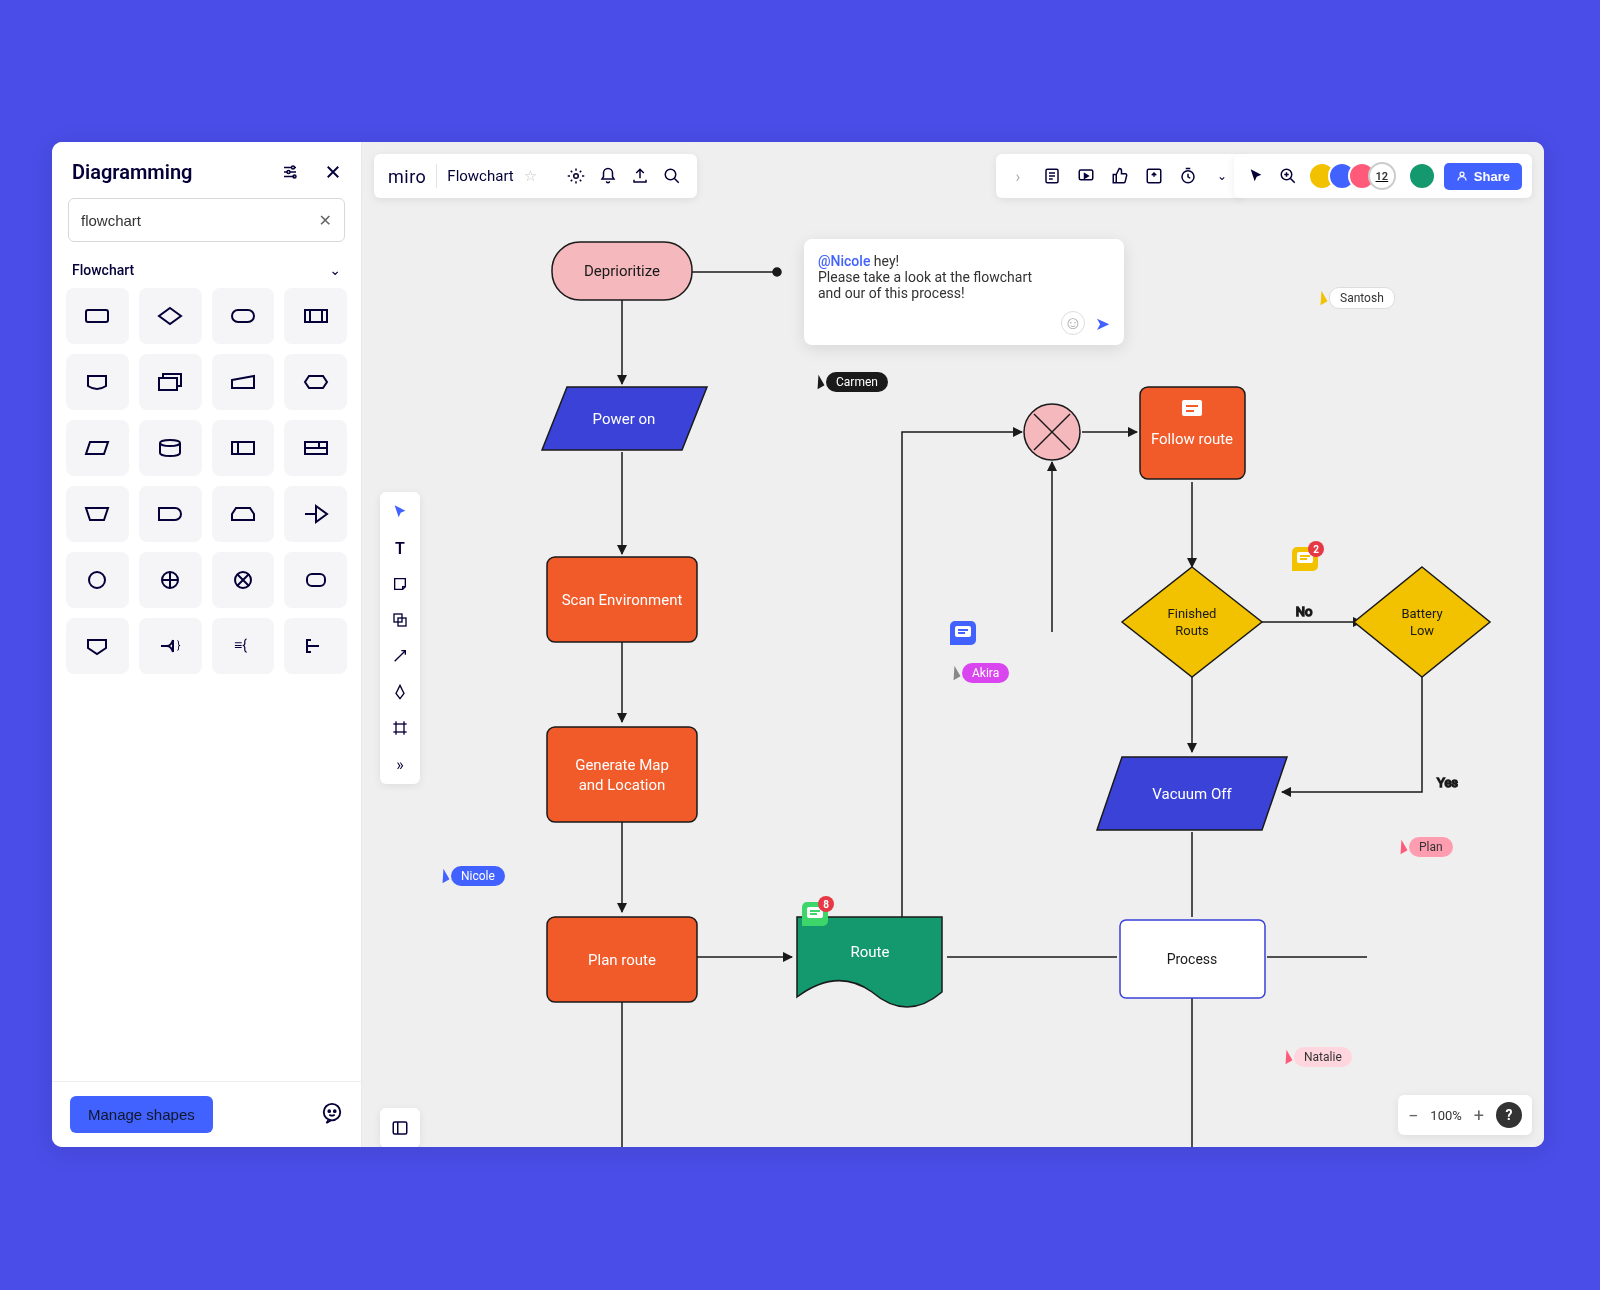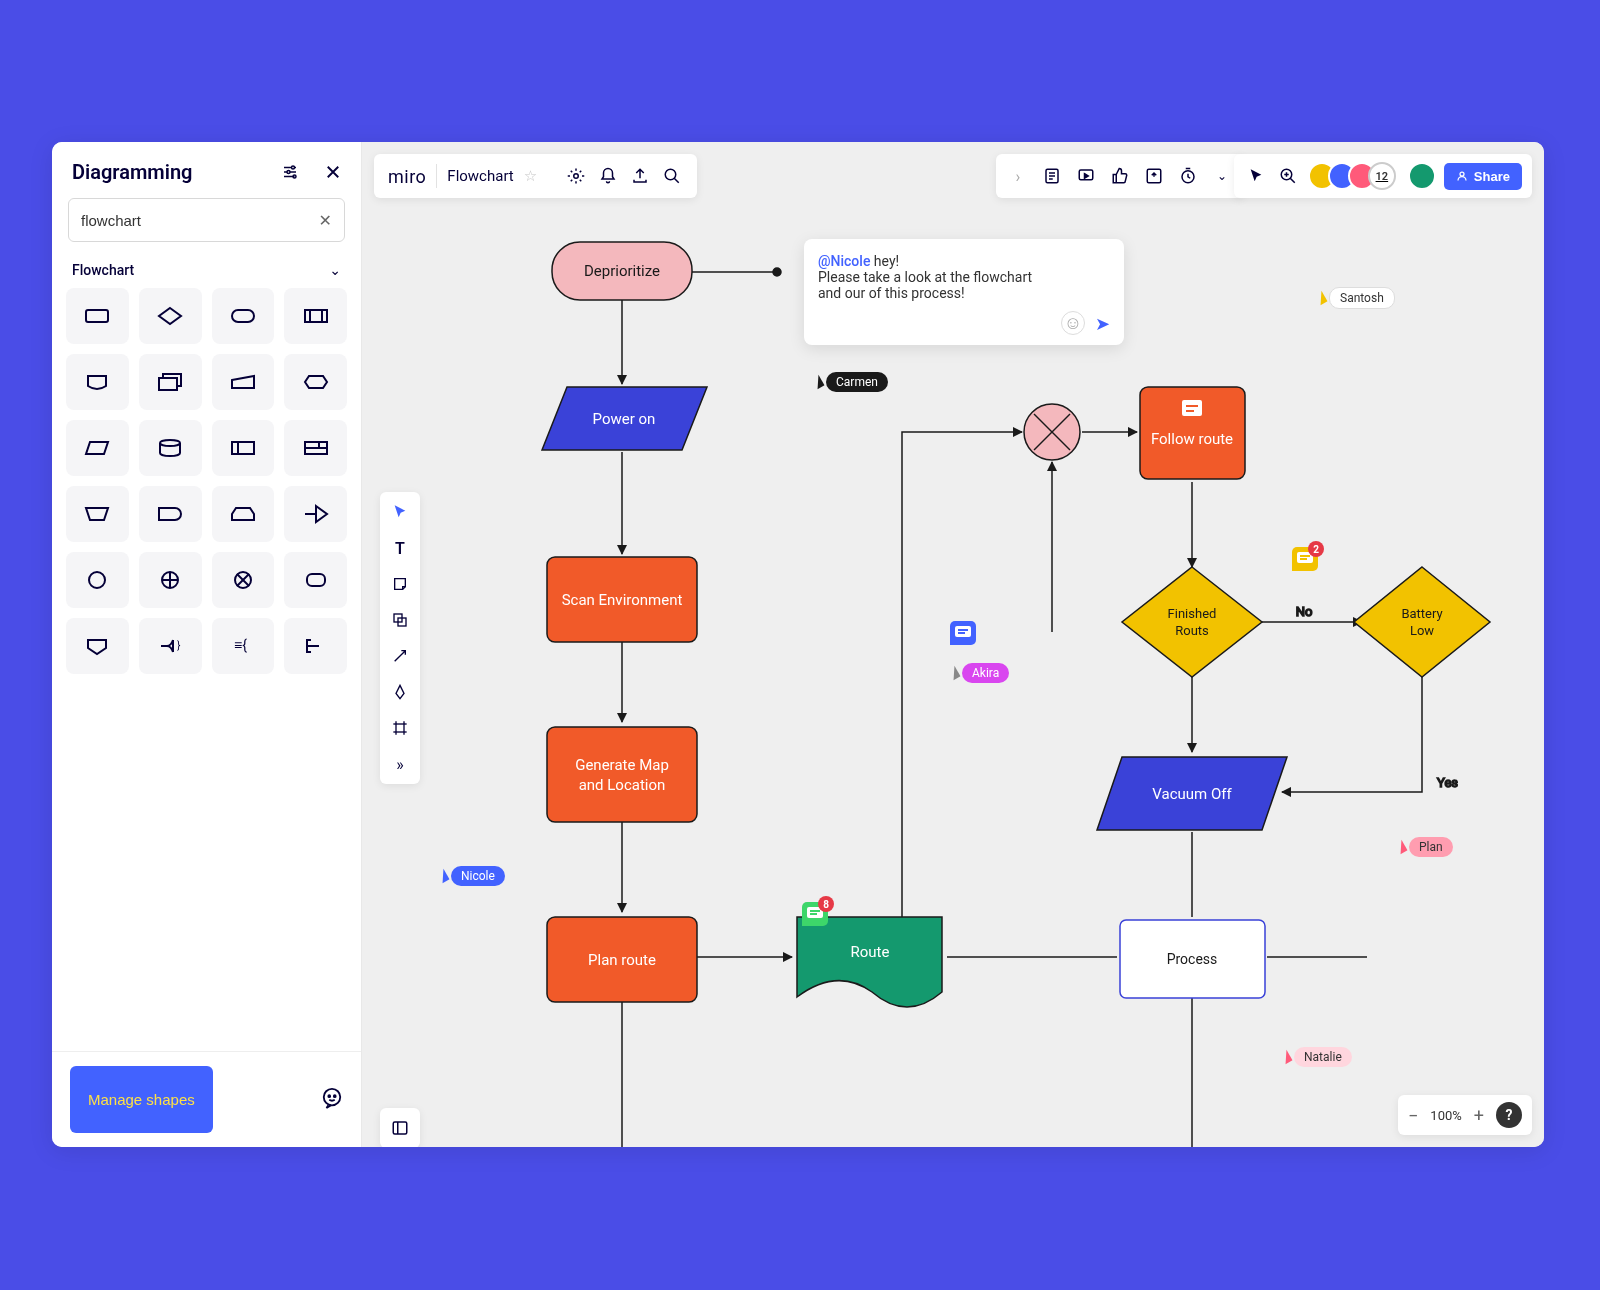--- a/index.html
+++ b/index.html
@@ -78,10 +78,10 @@
   }
   .manage-btn {
     background: #4262ff;
-    color: #fde047;
+    color: #0f172a;
     border: none;
     border-radius: 6px;
-    padding: 25px 18px;
+    padding: 10px 18px;
     font-size: 15px;
     font-weight: 500;
   }

